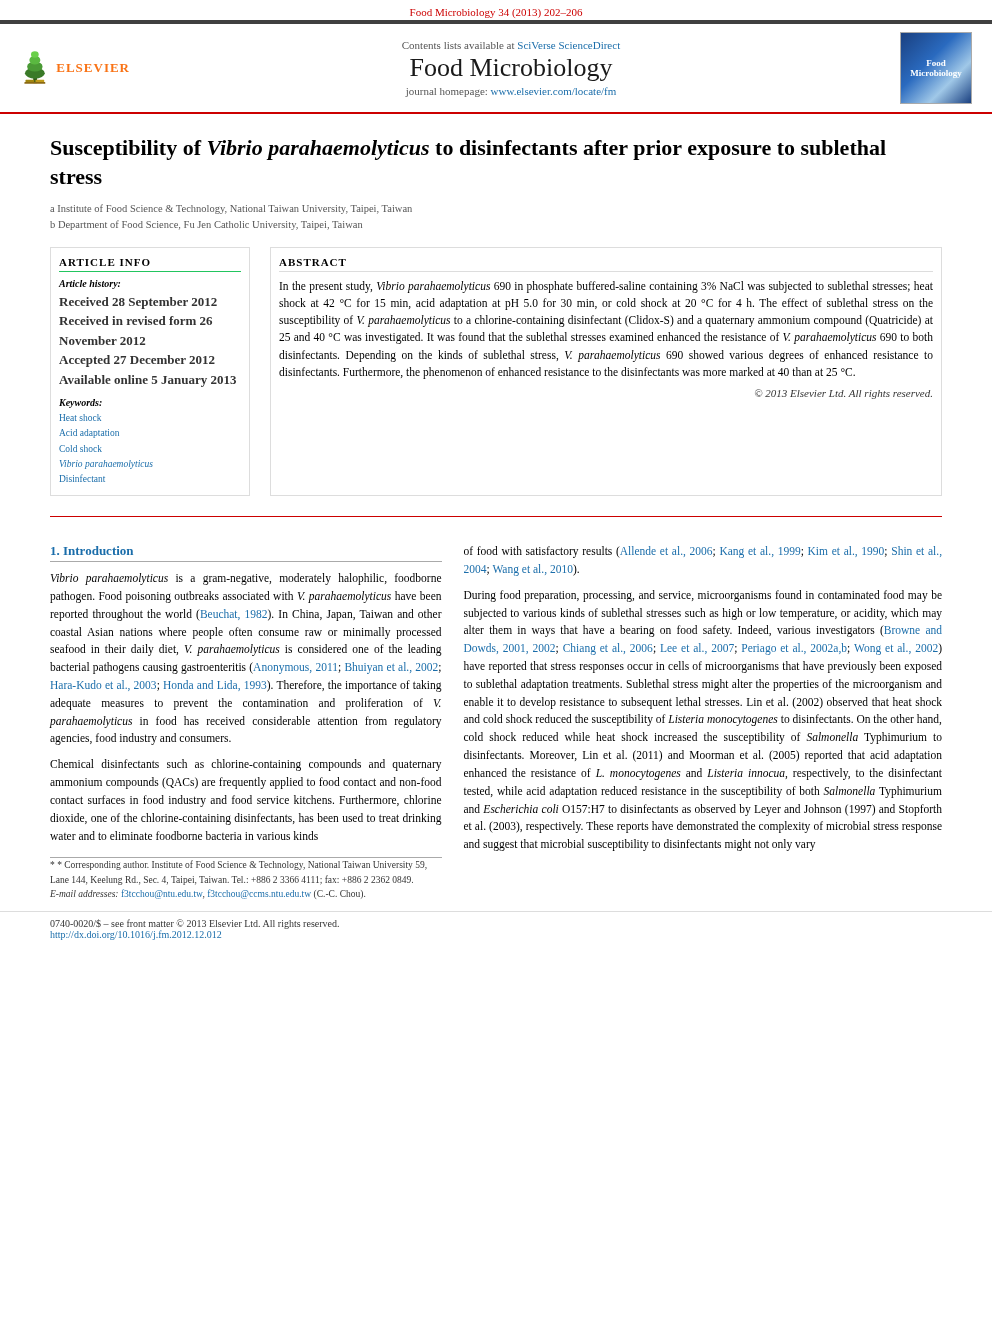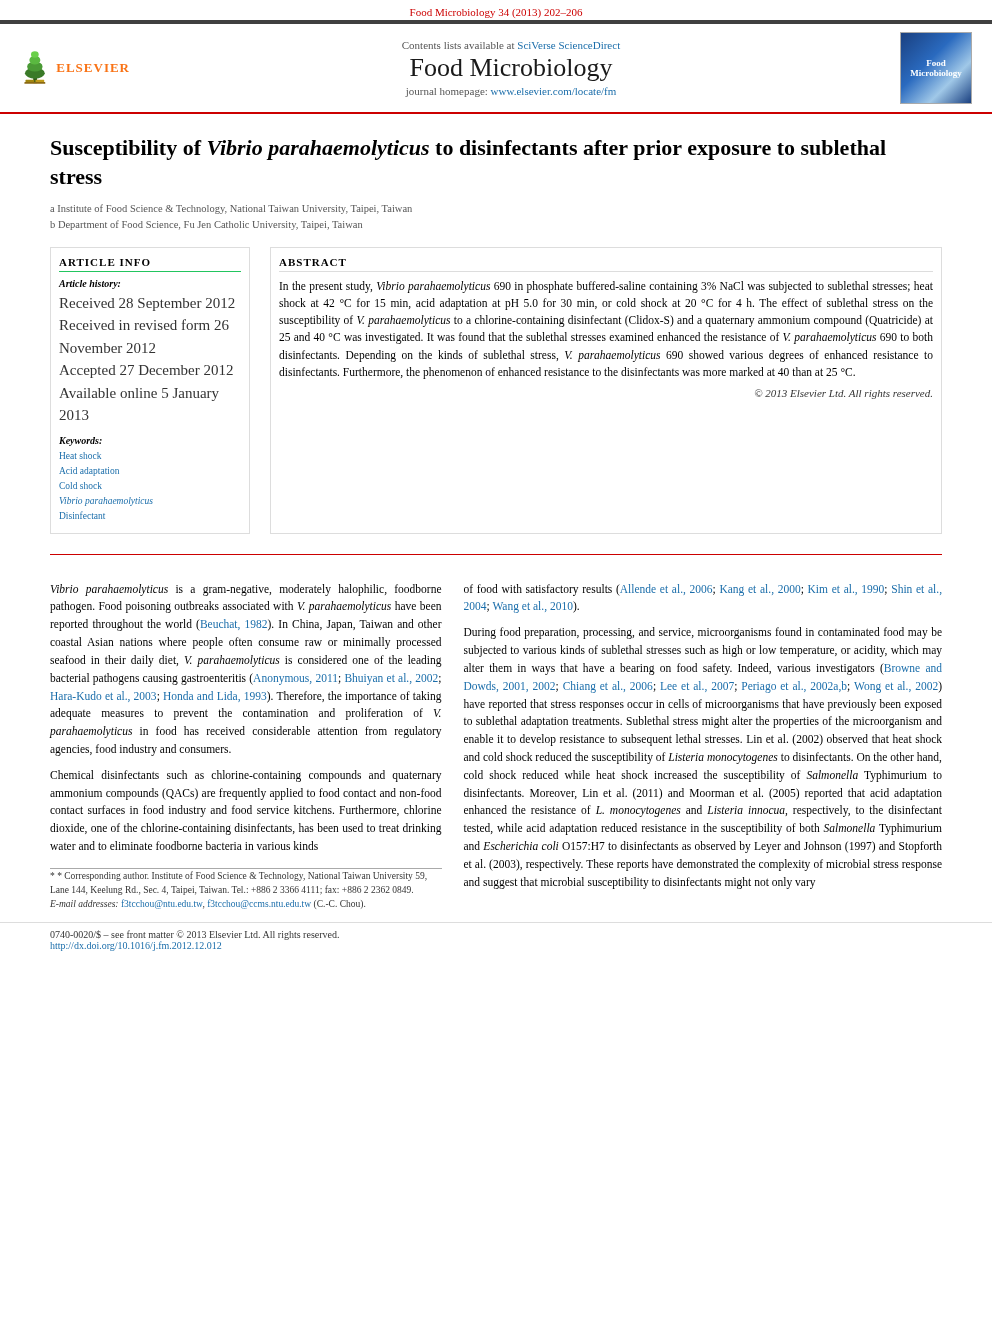--- a/index.html
+++ b/index.html
@@ -148,10 +148,11 @@
       margin-bottom: 3px;
     }
     .article-info .dates {
-      font-size: 15px;
+      font-size: 13px;
       color: #333;
       line-height: 1.5;
       margin-bottom: 8px;
+      font-weight: bold;
     }
     .article-info .keywords {
       font-size: 9.5px;

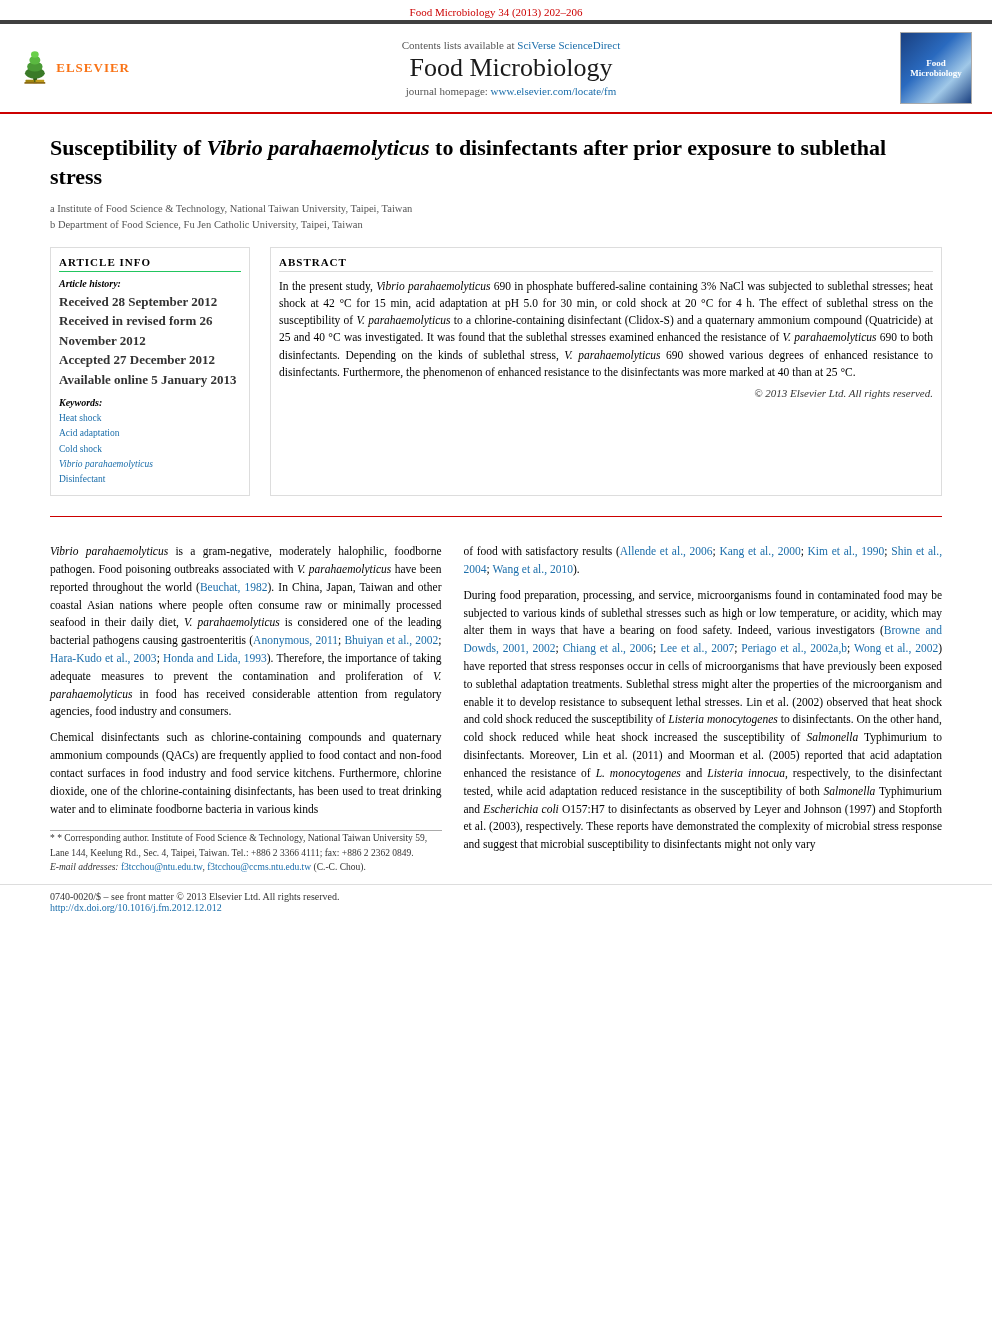--- a/index.html
+++ b/index.html
@@ -344,6 +344,7 @@
 <div class="main-content">
 
   <div class="left-col">
+    <div class="section-heading">1. Introduction</div>
     <p class="body-text">
       <em>Vibrio parahaemolyticus</em> is a gram-negative, moderately halophilic, foodborne pathogen. Food poisoning outbreaks associated with <em>V. parahaemolyticus</em> have been reported throughout the world (<a href="#">Beuchat, 1982</a>). In China, Japan, Taiwan and other coastal Asian nations where people often consume raw or minimally processed seafood in their daily diet, <em>V. parahaemolyticus</em> is considered one of the leading bacterial pathogens causing gastroenteritis (<a href="#">Anonymous, 2011</a>; <a href="#">Bhuiyan et al., 2002</a>; <a href="#">Hara-Kudo et al., 2003</a>; <a href="#">Honda and Lida, 1993</a>). Therefore, the importance of taking adequate measures to prevent the contamination and proliferation of <em>V. parahaemolyticus</em> in food has received considerable attention from regulatory agencies, food industry and consumers.
     </p>

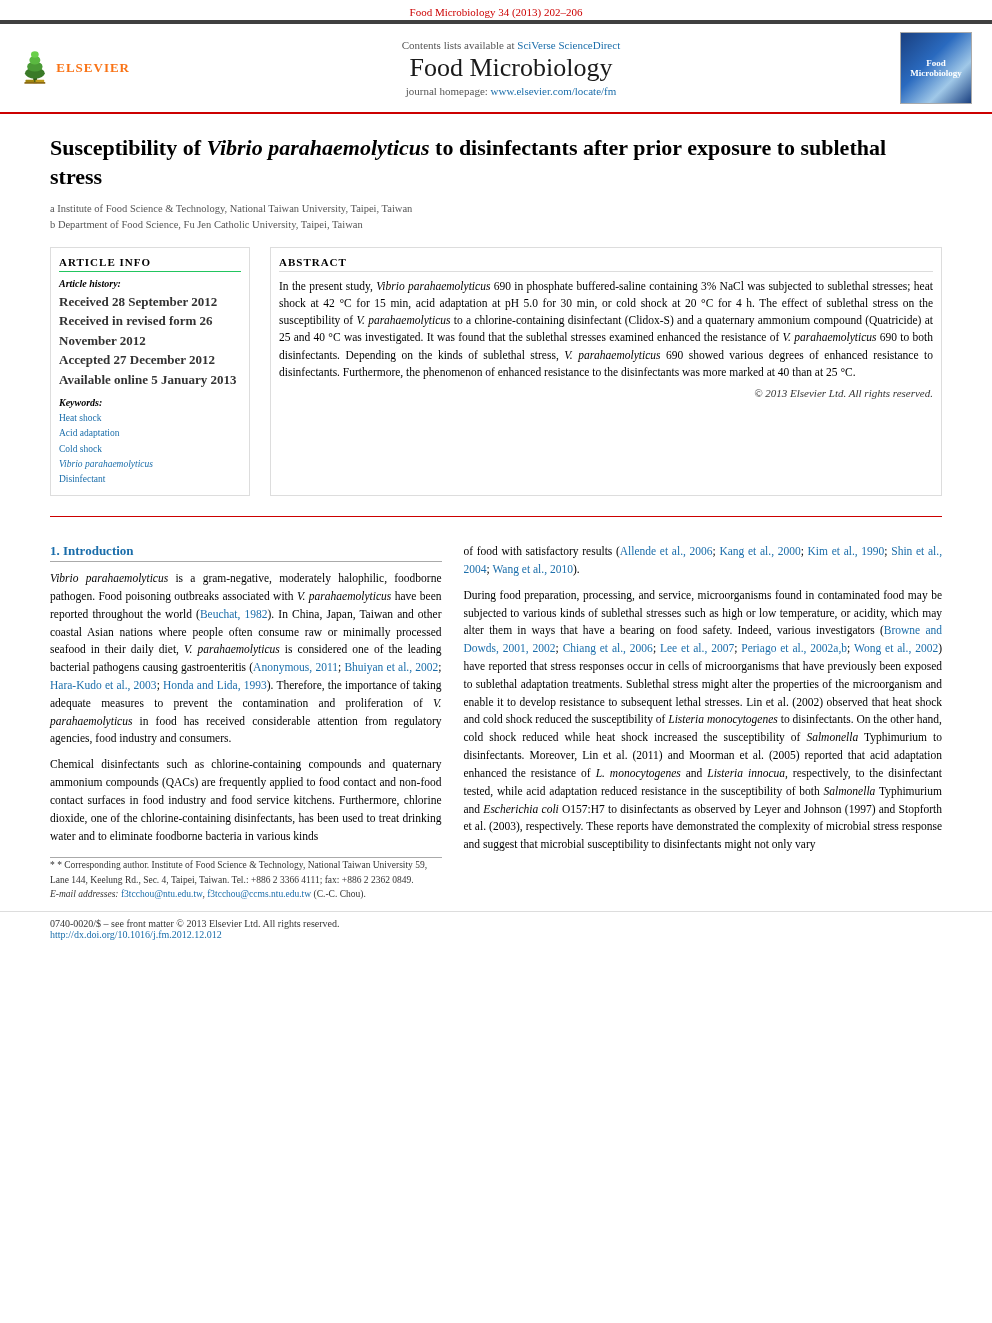--- a/index.html
+++ b/index.html
@@ -364,7 +364,7 @@
 
   <div class="right-col">
     <p class="body-text">
-      of food with satisfactory results (<a href="#">Allende et al., 2006</a>; <a href="#">Kang et al., 2000</a>; <a href="#">Kim et al., 1990</a>; <a href="#">Shin et al., 2004</a>; <a href="#">Wang et al., 2010</a>).
+      of food with satisfactory results (<a href="#">Allende et al., 2006</a>; <a href="#">Kang et al., 1999</a>; <a href="#">Kim et al., 1990</a>; <a href="#">Shin et al., 2004</a>; <a href="#">Wang et al., 2010</a>).
     </p>
     <p class="body-text">
       During food preparation, processing, and service, microorganisms found in contaminated food may be subjected to various kinds of sublethal stresses such as high or low temperature, or acidity, which may alter them in ways that have a bearing on food safety. Indeed, various investigators (<a href="#">Browne and Dowds, 2001, 2002</a>; <a href="#">Chiang et al., 2006</a>; <a href="#">Lee et al., 2007</a>; <a href="#">Periago et al., 2002a,b</a>; <a href="#">Wong et al., 2002</a>) have reported that stress responses occur in cells of microorganisms that have previously been exposed to sublethal adaptation treatments. Sublethal stress might alter the properties of the microorganism and enable it to develop resistance to subsequent lethal stresses. Lin et al. (2002) observed that heat shock and cold shock reduced the susceptibility of <em>Listeria monocytogenes</em> to disinfectants. On the other hand, cold shock reduced while heat shock increased the susceptibility of <em>Salmonella</em> Typhimurium to disinfectants. Moreover, Lin et al. (2011) and Moorman et al. (2005) reported that acid adaptation enhanced the resistance of <em>L. monocytogenes</em> and <em>Listeria innocua</em>, respectively, to the disinfectant tested, while acid adaptation reduced resistance in the susceptibility of both <em>Salmonella</em> Typhimurium and <em>Escherichia coli</em> O157:H7 to disinfectants as observed by Leyer and Johnson (1997) and Stopforth et al. (2003), respectively. These reports have demonstrated the complexity of microbial stress response and suggest that microbial susceptibility to disinfectants might not only vary

